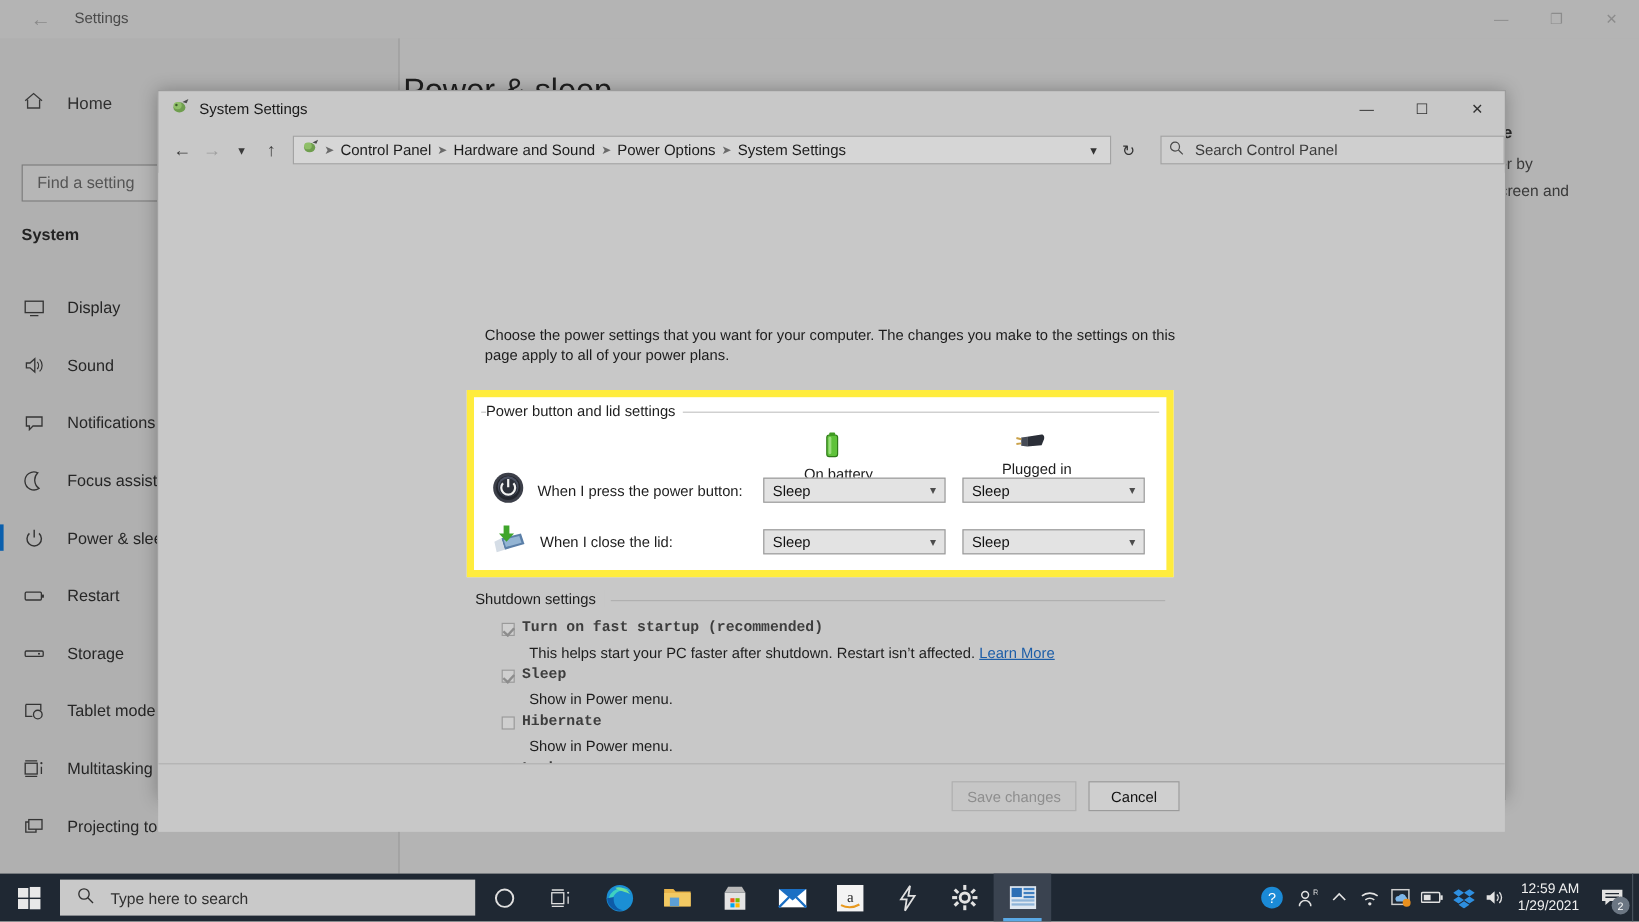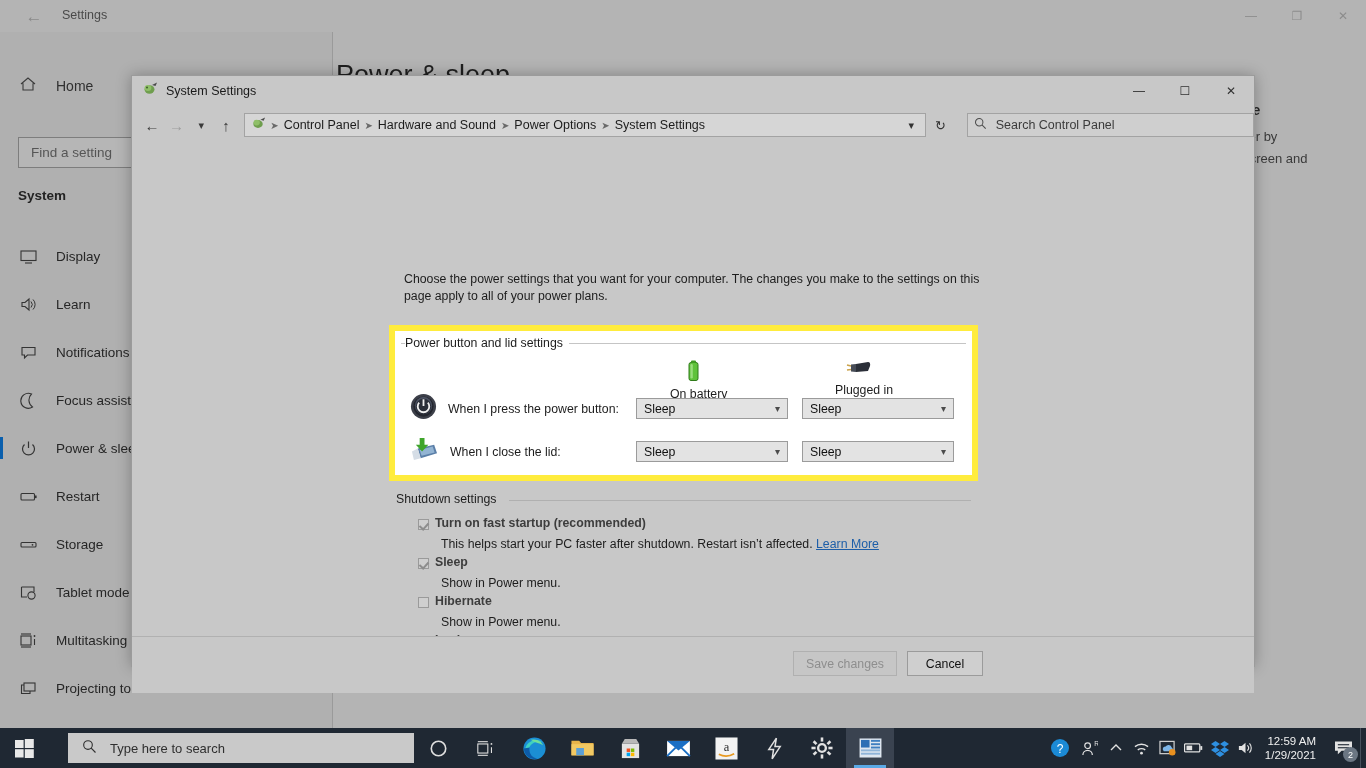--- a/index.html
+++ b/index.html
@@ -302,7 +302,7 @@
                 <path d="M14 4.5 a7 7 0 0 1 0 10" fill="none" stroke="#343434" stroke-width="1"></path>
               </svg>
           </div>
-          <div class="tx">Learn</div>
+          <div class="tx">Sound</div>
         </div>
         <div class="side-item">
           <div class="ic">

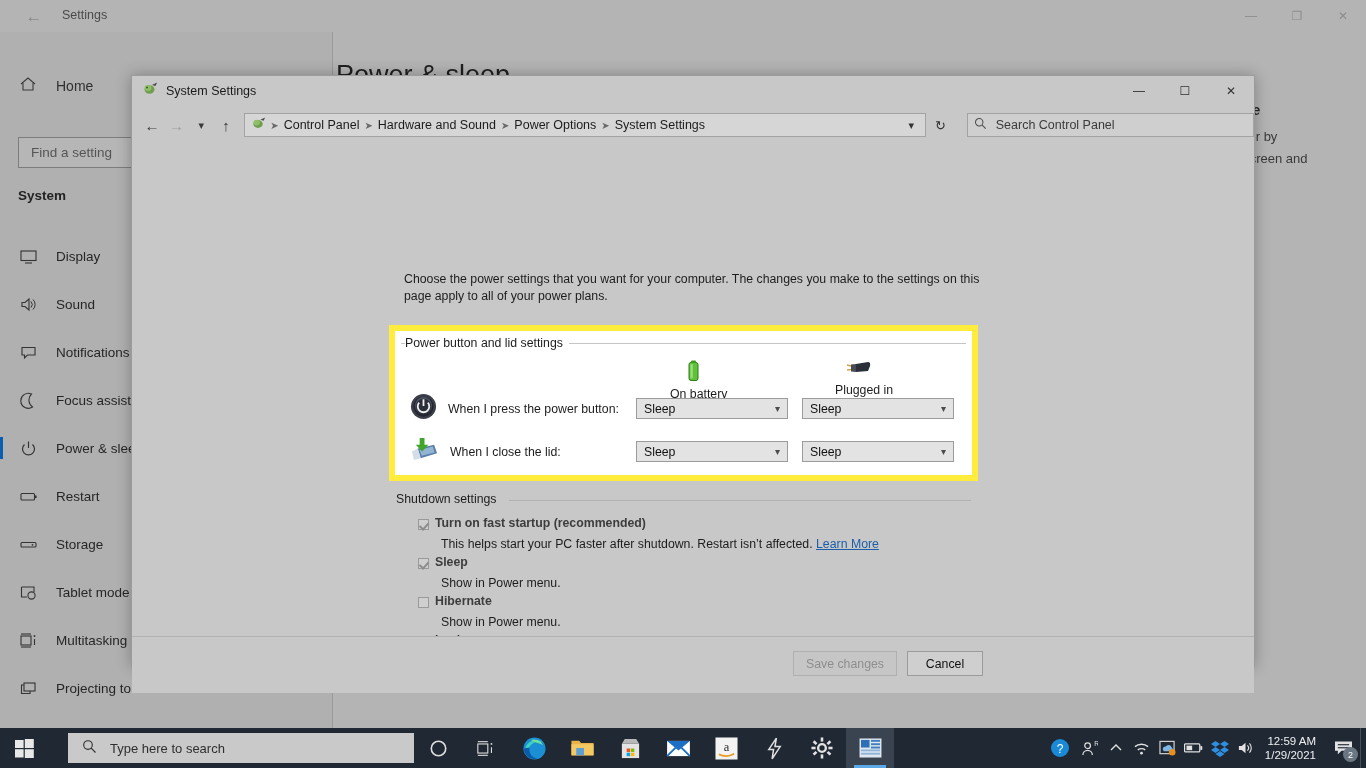--- a/index.html
+++ b/index.html
@@ -188,7 +188,7 @@
   .sd-legend{ position:absolute; left:0; top:0; font-size:12.3px; color:#1d1d1d; background:#c8c8c8; padding-right:7px; z-index:2;}
   .sd-line{ position:absolute; left:113px; right:0; top:8px; height:1px; background:#b0b0b0; }
   .sd-items{ position:absolute; left:22px; top:24px; width:553px; }
-  .sd-row{ display:flex; align-items:flex-start; height:19px; }
+  .sd-row{ display:flex; align-items:flex-start; height:19px;font-family:Liberation Mono, monospace; }
   .chk{
     width:11px; height:11px; border:1px solid #9a9a9a; background:#cfcfcf;
     margin-top:3px; margin-right:6px; position:relative; flex:0 0 auto;

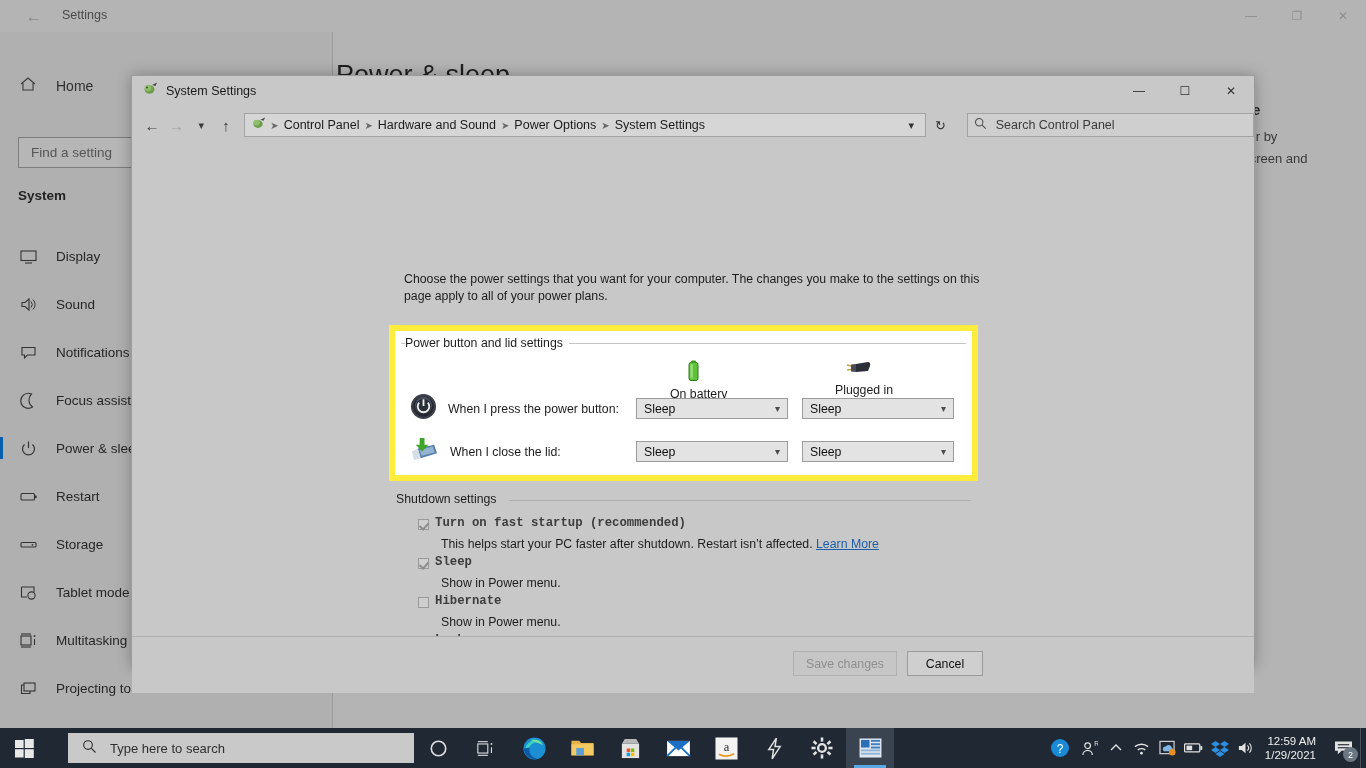--- a/index.html
+++ b/index.html
@@ -223,7 +223,7 @@
     width:48px; height:40px; display:flex; align-items:center; justify-content:center;
   }
   .tb-search{
-    width:346px; height:30px; background:#c9c9c9; margin-left:20px;
+    width:346px; height:30px; background:#c9c9c9; margin-left:2px;
     display:flex; align-items:center; padding-left:14px;
     font-size:13px; color:#2f2f2f;
   }

